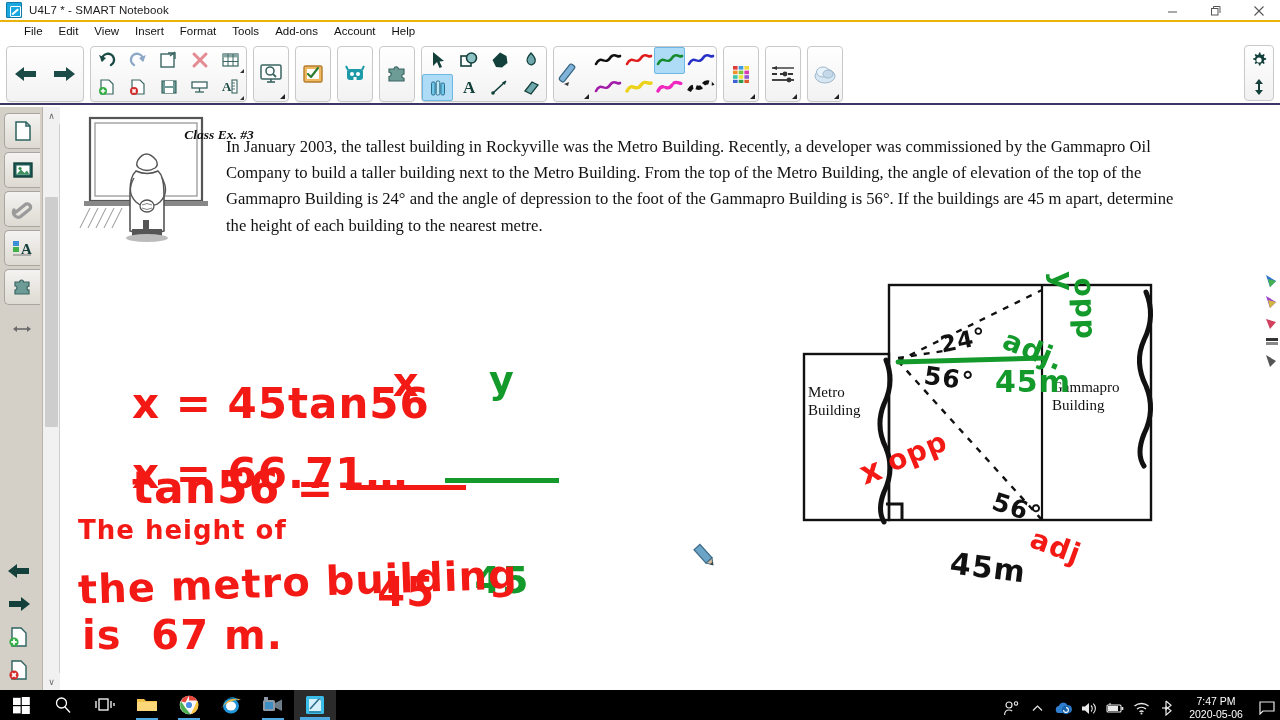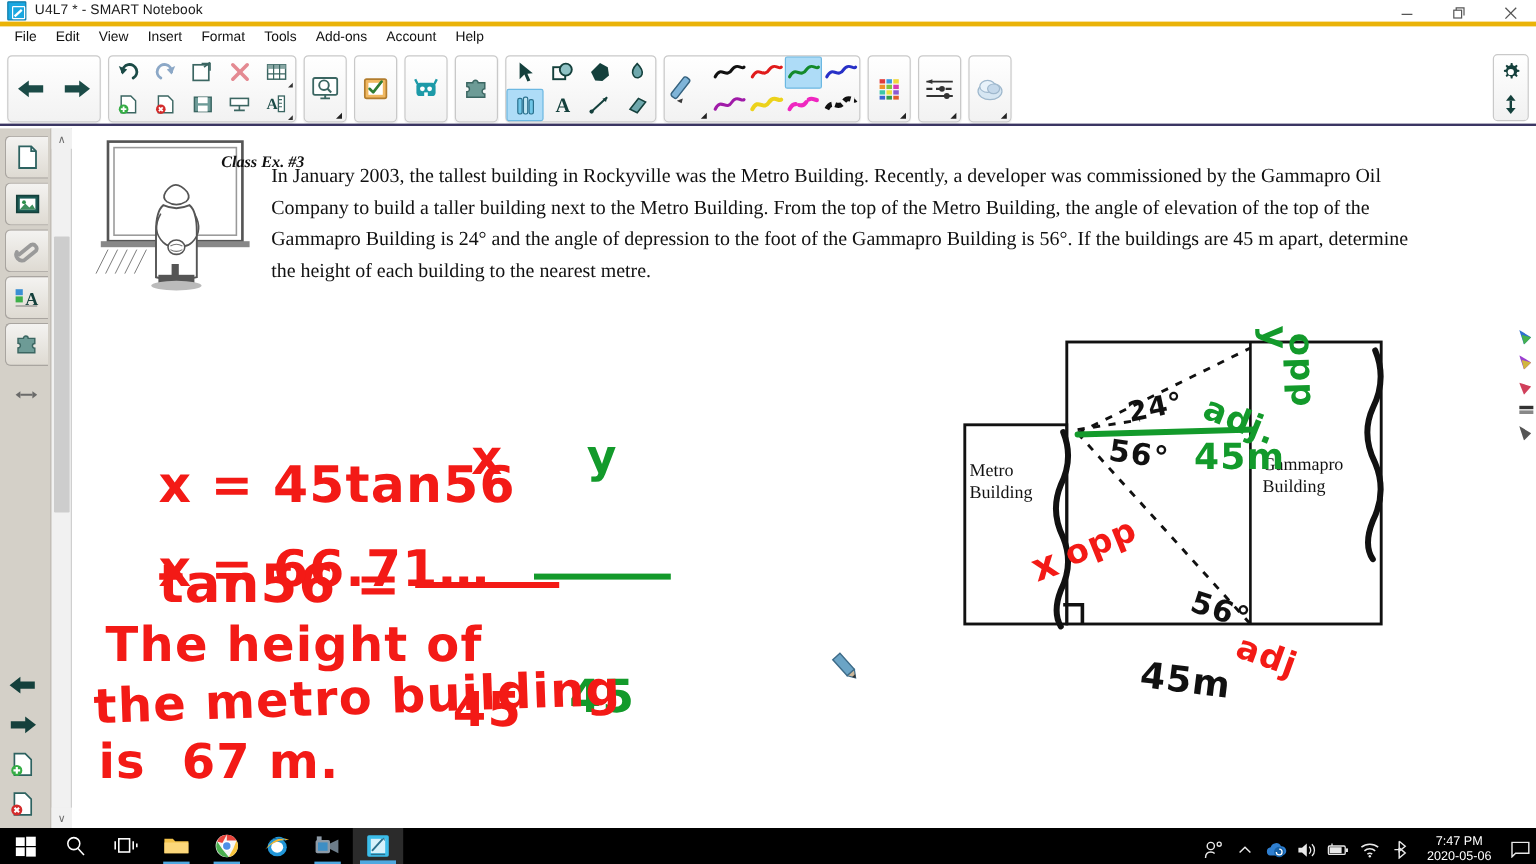--- a/index.html
+++ b/index.html
@@ -13,7 +13,7 @@
   
   .titlebar{
     height:22px; display:flex; align-items:center;
-    background:#ffffff; border-bottom:4px solid #eab308;
+    background:#ffffff; border-bottom:2px solid #eab308;
     position:relative;
   }
   .tb-icon{

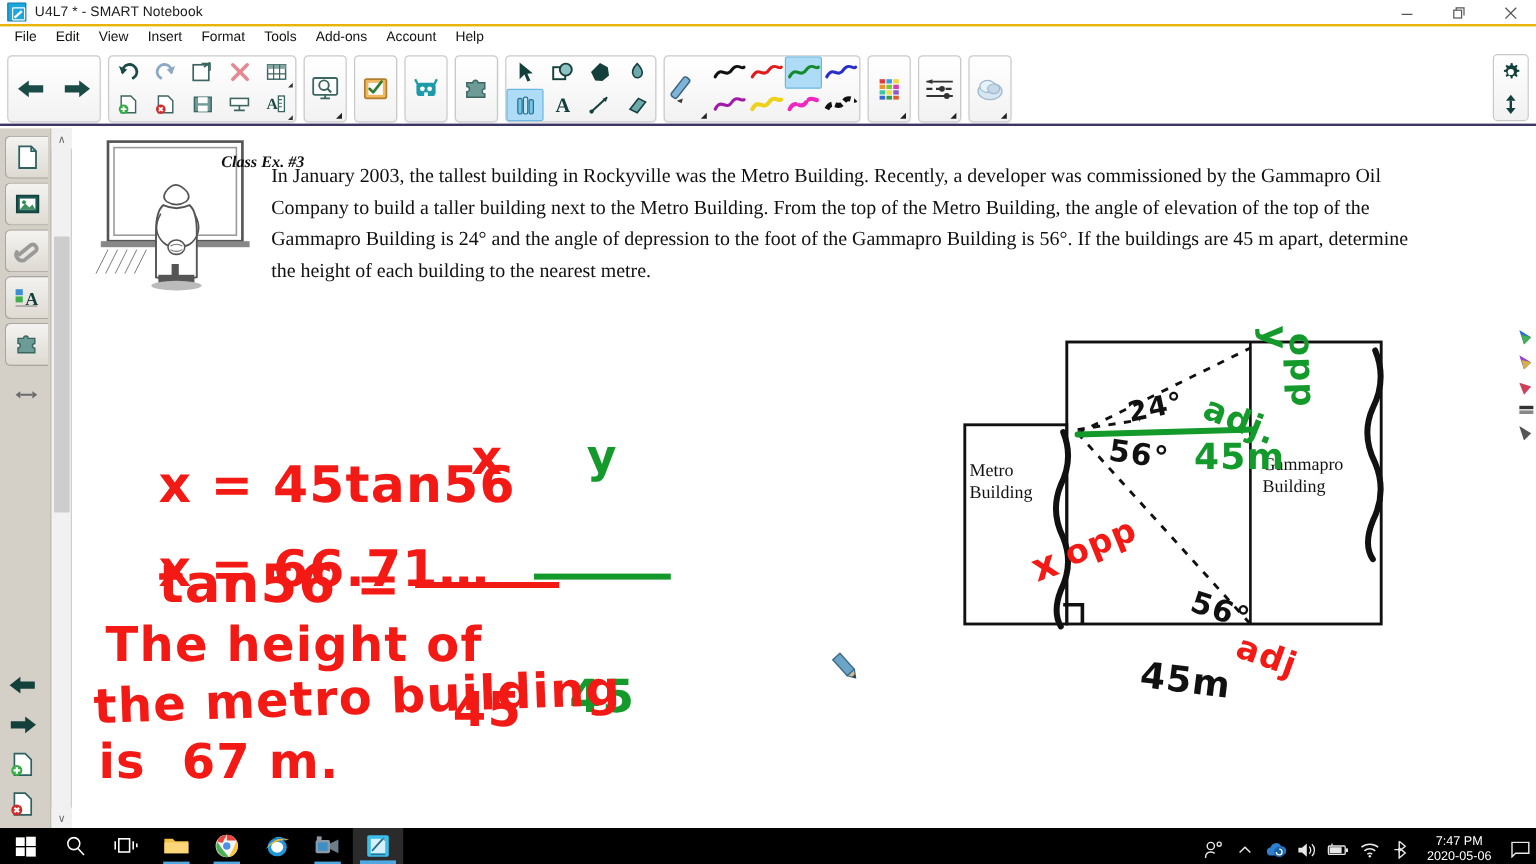--- a/index.html
+++ b/index.html
@@ -41,7 +41,7 @@
   
   .menubar{
     height:19px; display:flex; align-items:center;
-    background:#ffffff; padding-left:4px; gap:0px;
+    background:#ffffff; padding-left:16px; gap:0px;
   }
   .menu-item{
     font-size:11.5px; color:#111; padding:1px 8px 2px 8px; cursor:default;

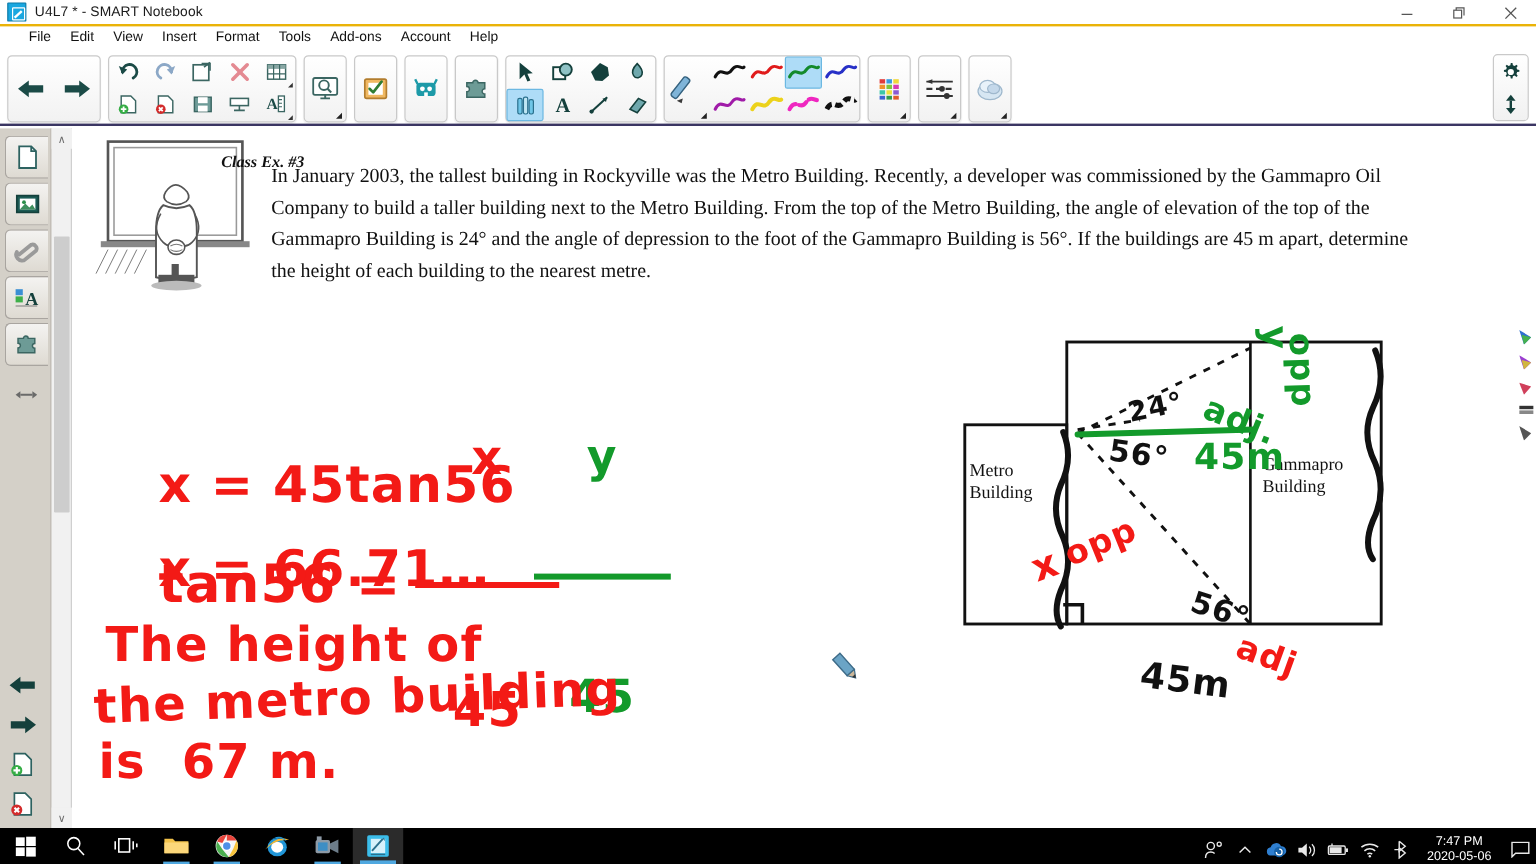--- a/index.html
+++ b/index.html
@@ -688,7 +688,7 @@
       </span>
     </div>
 
-    <div class="hw red" style="left:28px; top:408px; font-size:40px;text-align:right;">The height of</div>
+    <div class="hw red" style="left:18px; top:408px; font-size:26px;text-align:right;">The height of</div>
     <div class="hw red" style="left:18px; top:452px; font-size:40px; transform:rotate(-2deg);">the metro building</div>
     <div class="hw red" style="left:22px; top:505px; font-size:40px;">is  67 m.</div>
 

